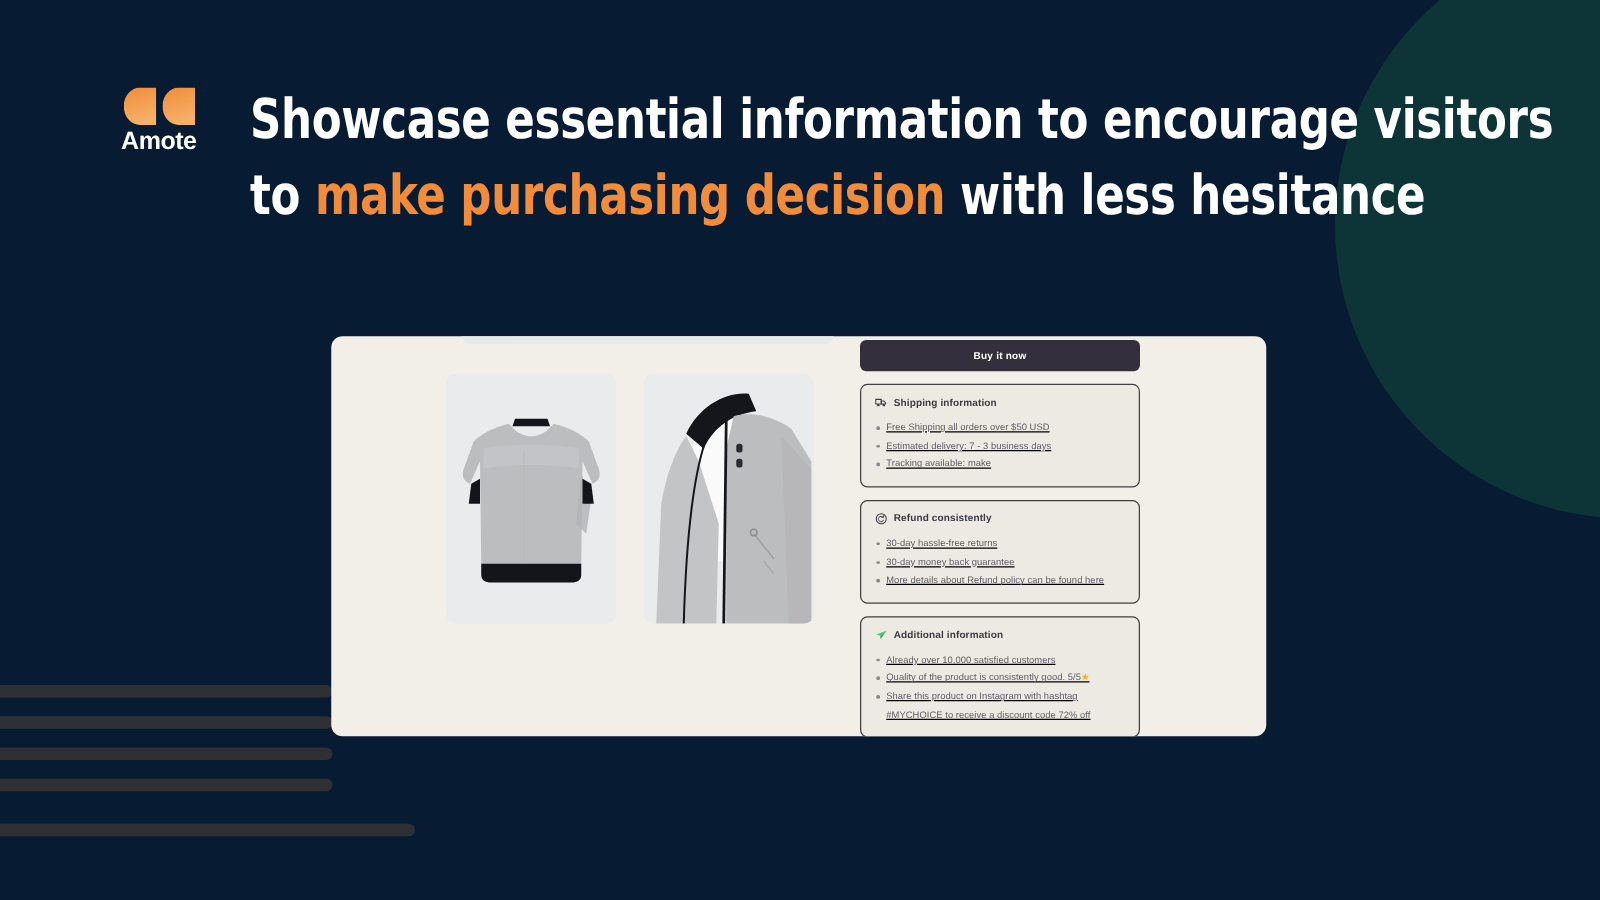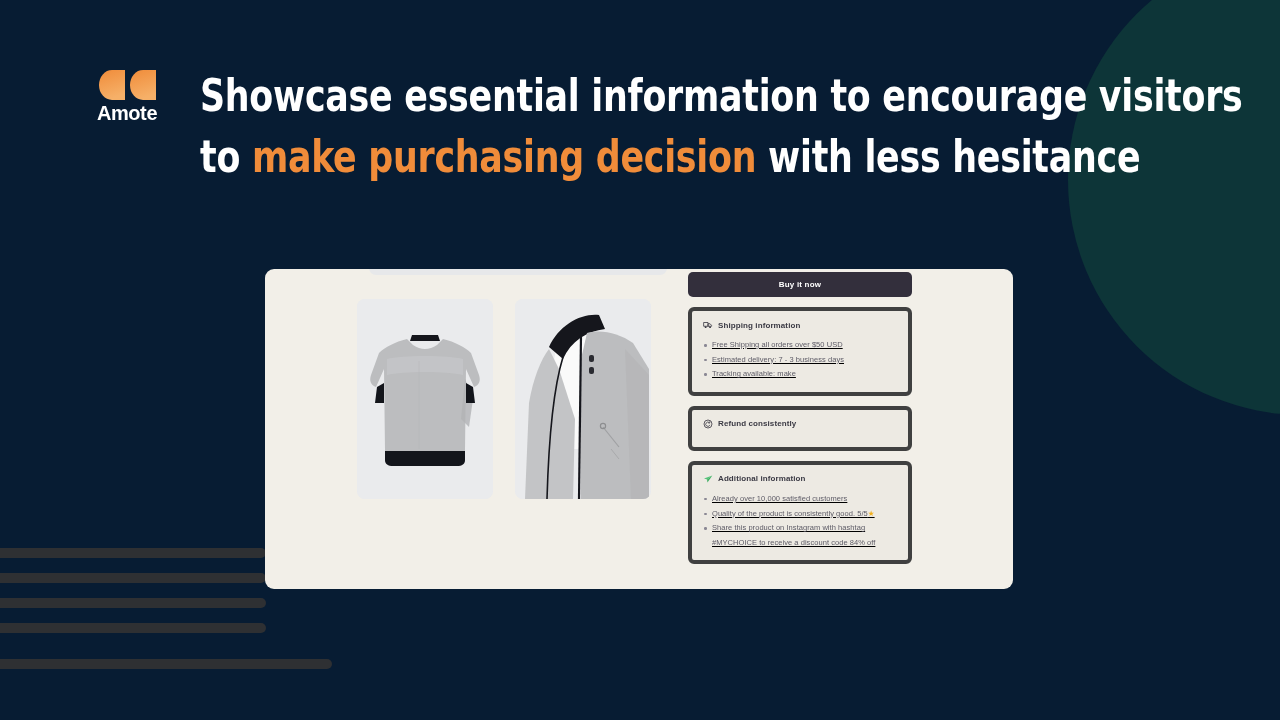--- a/index.html
+++ b/index.html
@@ -165,7 +165,7 @@
 
   .panel {
     background: #edeae3;
-    border: 4px solid #404040;
+    border: 1px solid #404040;
     border-radius: 6px;
     padding: 9px 11px 10px 11px;
     margin-bottom: 10px;

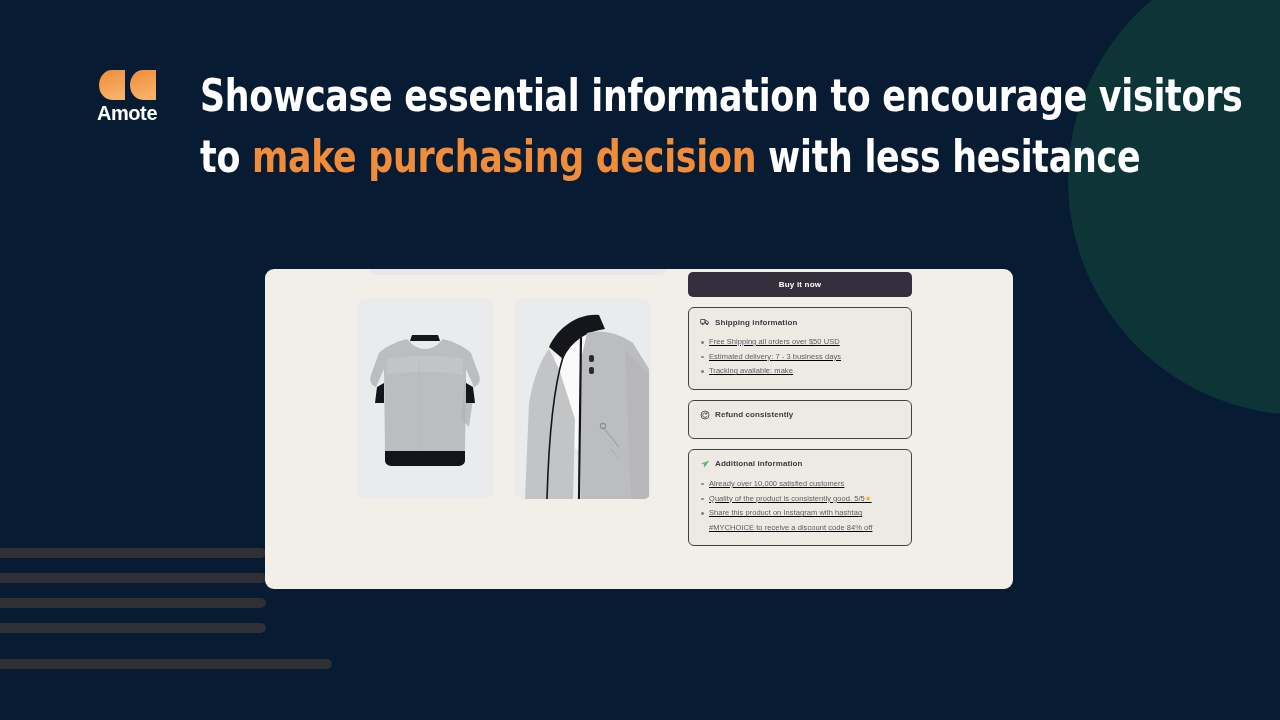--- a/index.html
+++ b/index.html
@@ -342,6 +342,11 @@
         </svg>
         <span class="panel-title">Refund consistently</span>
       </div>
+      <ul>
+        <li>30-day hassle-free returns</li>
+        <li>30-day money back guarantee</li>
+        <li>More details about Refund policy can be found here</li>
+      </ul>
     </div>
 
     <div class="panel">

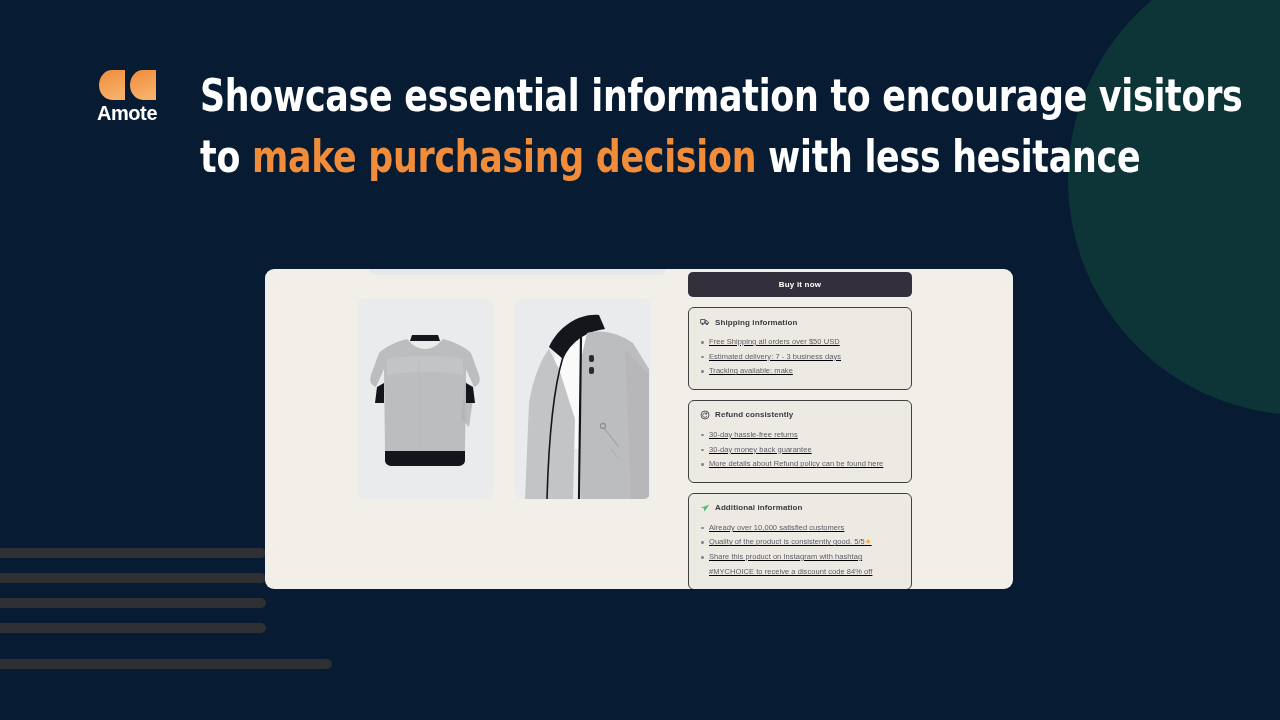--- a/index.html
+++ b/index.html
@@ -360,7 +360,7 @@
       <ul>
         <li>Already over 10,000 satisfied customers</li>
         <li><span>Quality of the product is consistently good. 5/5</span><span class="star">★</span></li>
-        <li>Share this product on Instagram with hashtag #MYCHOICE to receive a discount code 84% off</li>
+        <li>Share this product on Instagram with hashtag #MYCHOICE to receive a discount code 72% off</li>
       </ul>
     </div>
 

